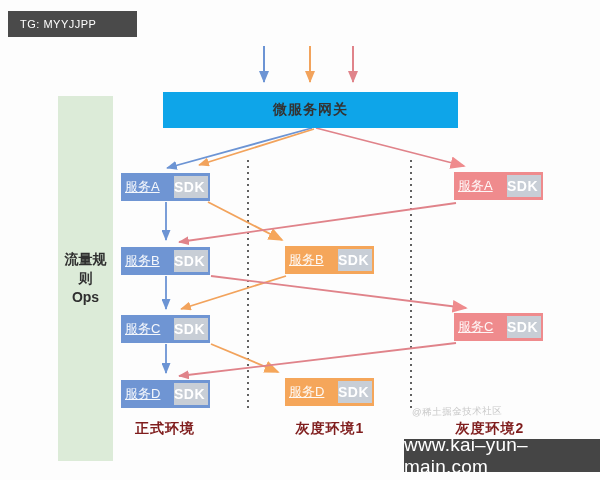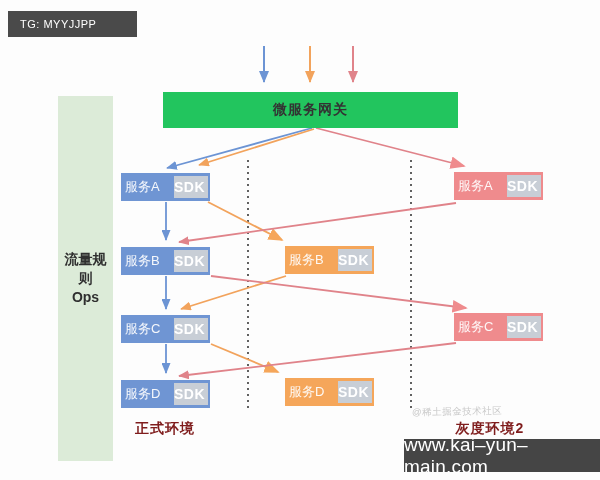--- a/index.html
+++ b/index.html
@@ -14,7 +14,7 @@
   }
   .gateway{
     position:absolute;left:163px;top:92px;width:295px;height:36px;
-    background:#22c55e;color:#333;display:flex;align-items:center;justify-content:center;
+    background:#0ea5e9;color:#333;display:flex;align-items:center;justify-content:center;
     font-size:14px;font-weight:600;letter-spacing:1px;
   }
   .ops{

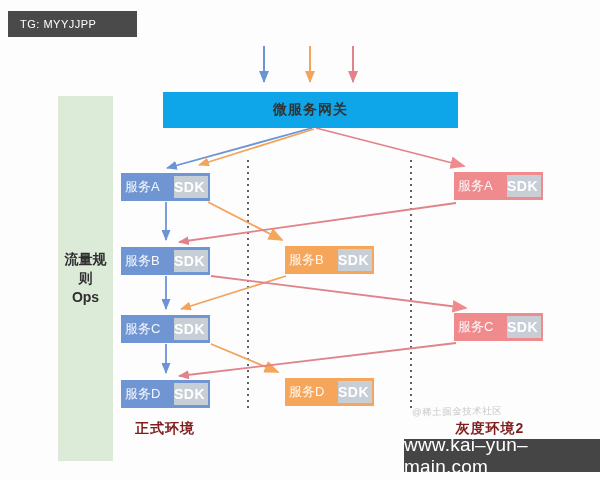--- a/index.html
+++ b/index.html
@@ -26,7 +26,7 @@
   .svc{
     position:absolute;width:89px;height:28px;color:#fff;font-size:13px;
   }
-  .svc .lbl{position:absolute;left:4px;top:0;line-height:28px;opacity:.93;}
+  .svc .lbl{position:absolute;left:4px;top:0;line-height:28px;opacity:.93;text-decoration:underline;}
   .sdk{
     position:absolute;right:2px;top:3px;width:34px;height:22px;background:#c8ced6;
     color:#fff;font-size:14px;font-weight:bold;line-height:22px;

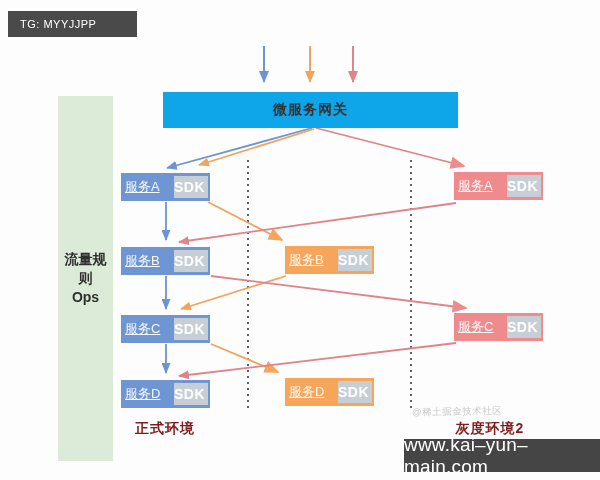--- a/index.html
+++ b/index.html
@@ -145,6 +145,7 @@
   </div>
 
   <div class="env-label" style="left:115px;">正式环境</div>
+  <div class="env-label" style="left:280px;">灰度环境1</div>
   <div class="env-label" style="left:440px;text-align:center;">灰度环境2</div>
 
   <div class="watermark">@稀土掘金技术社区</div>

